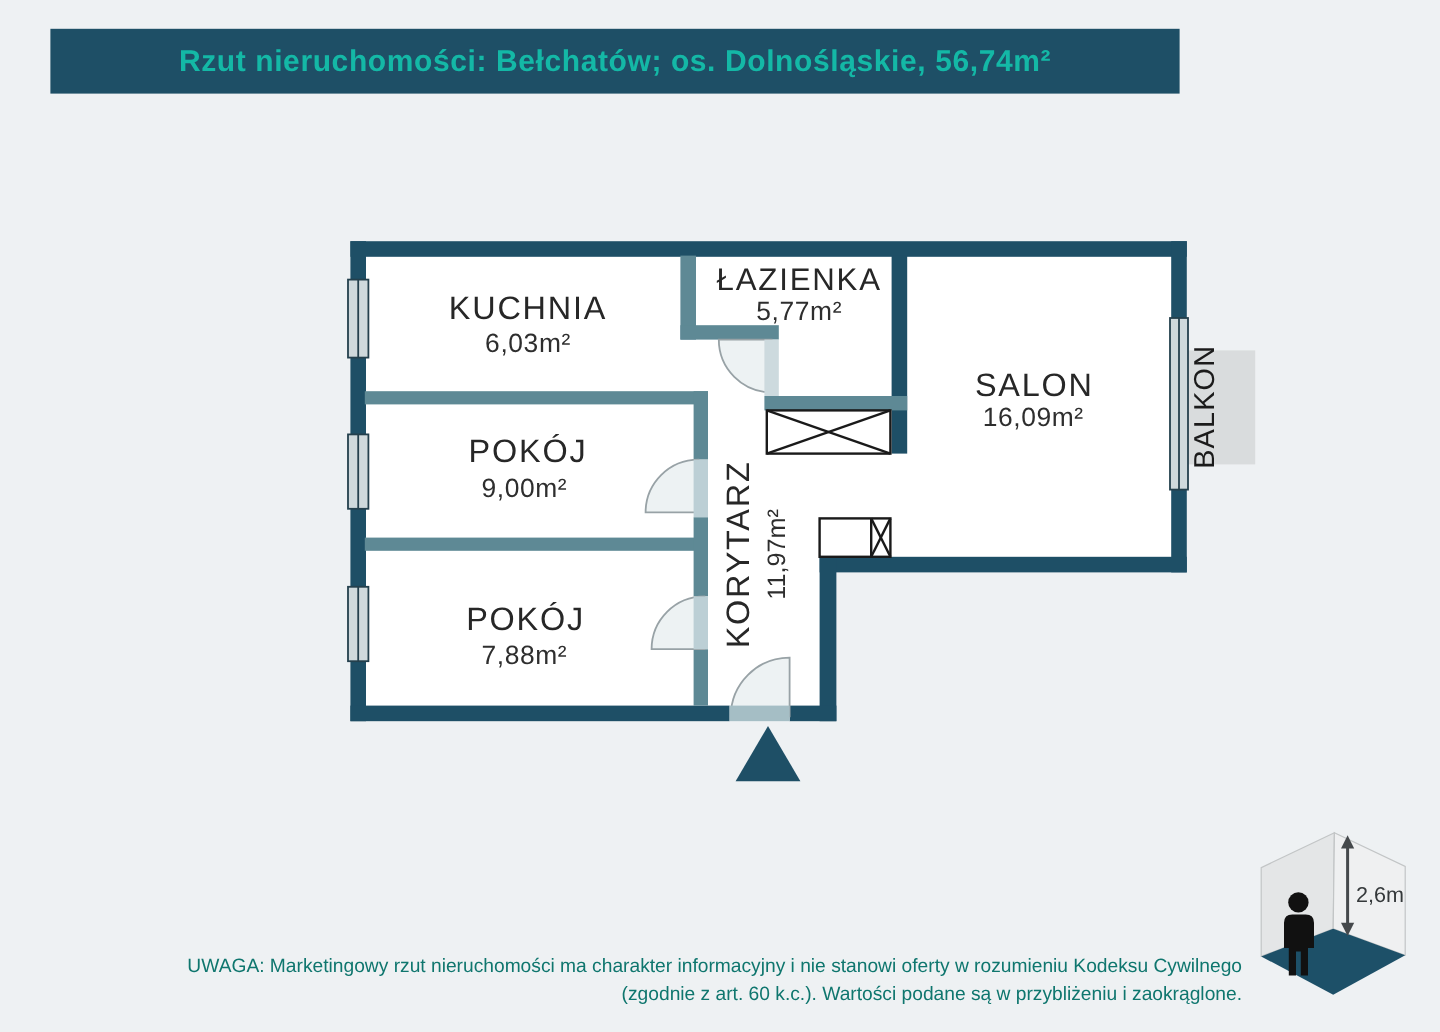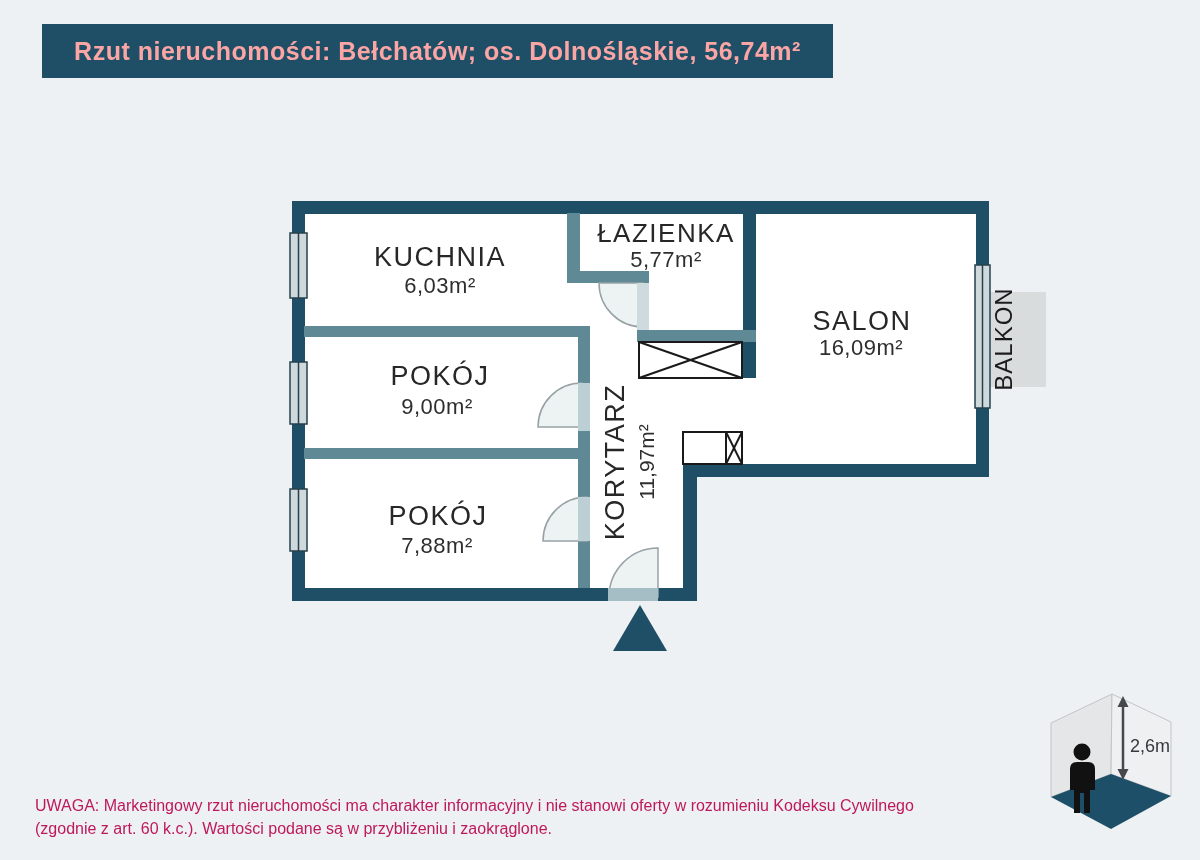--- a/index.html
+++ b/index.html
@@ -6,8 +6,8 @@
   body{background:#eef1f3;font-family:"Liberation Sans", sans-serif;}
   .page{position:relative;width:1200px;height:860px;background:#eef1f3;overflow:hidden;}
   .banner{
-    position:absolute;left:42px;top:24px;width:791px;height:54px;
-    background:#1e4f66;color:#fca5a5;
+    position:absolute;left:42px;top:24px;width:941px;height:54px;
+    background:#1e4f66;color:#14b8a6;
     font-size:25px;font-weight:bold;letter-spacing:.5px;
     line-height:54px;text-align:center;white-space:nowrap;
   }

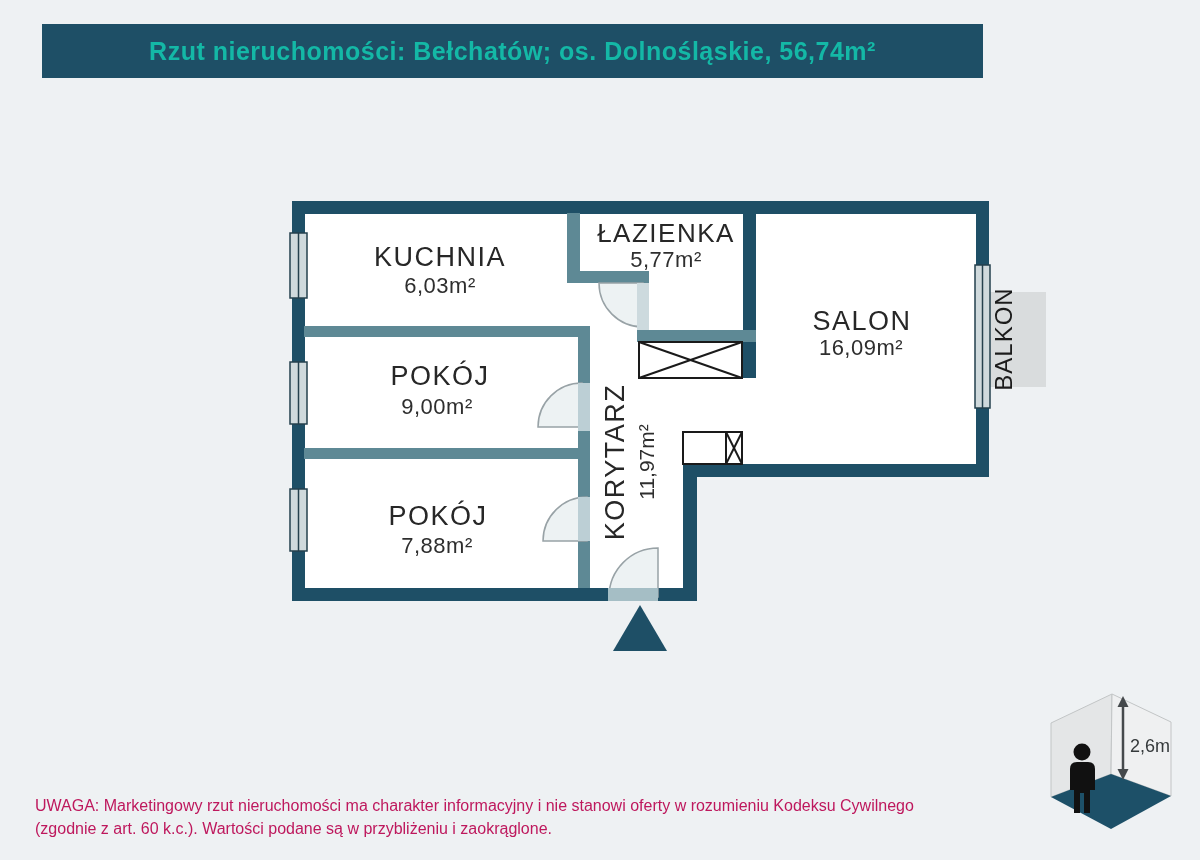--- a/index.html
+++ b/index.html
@@ -21,7 +21,7 @@
   .cube-label{font-size:18px;fill:#35393b;}
   .footer{
     position:absolute;left:35px;top:794px;width:1000px;
-    text-align:left;color:#be185d;font-size:16px;line-height:23px;
+    text-align:right;color:#0f766e;font-size:16px;line-height:23px;
   }
 </style>
 </head>

